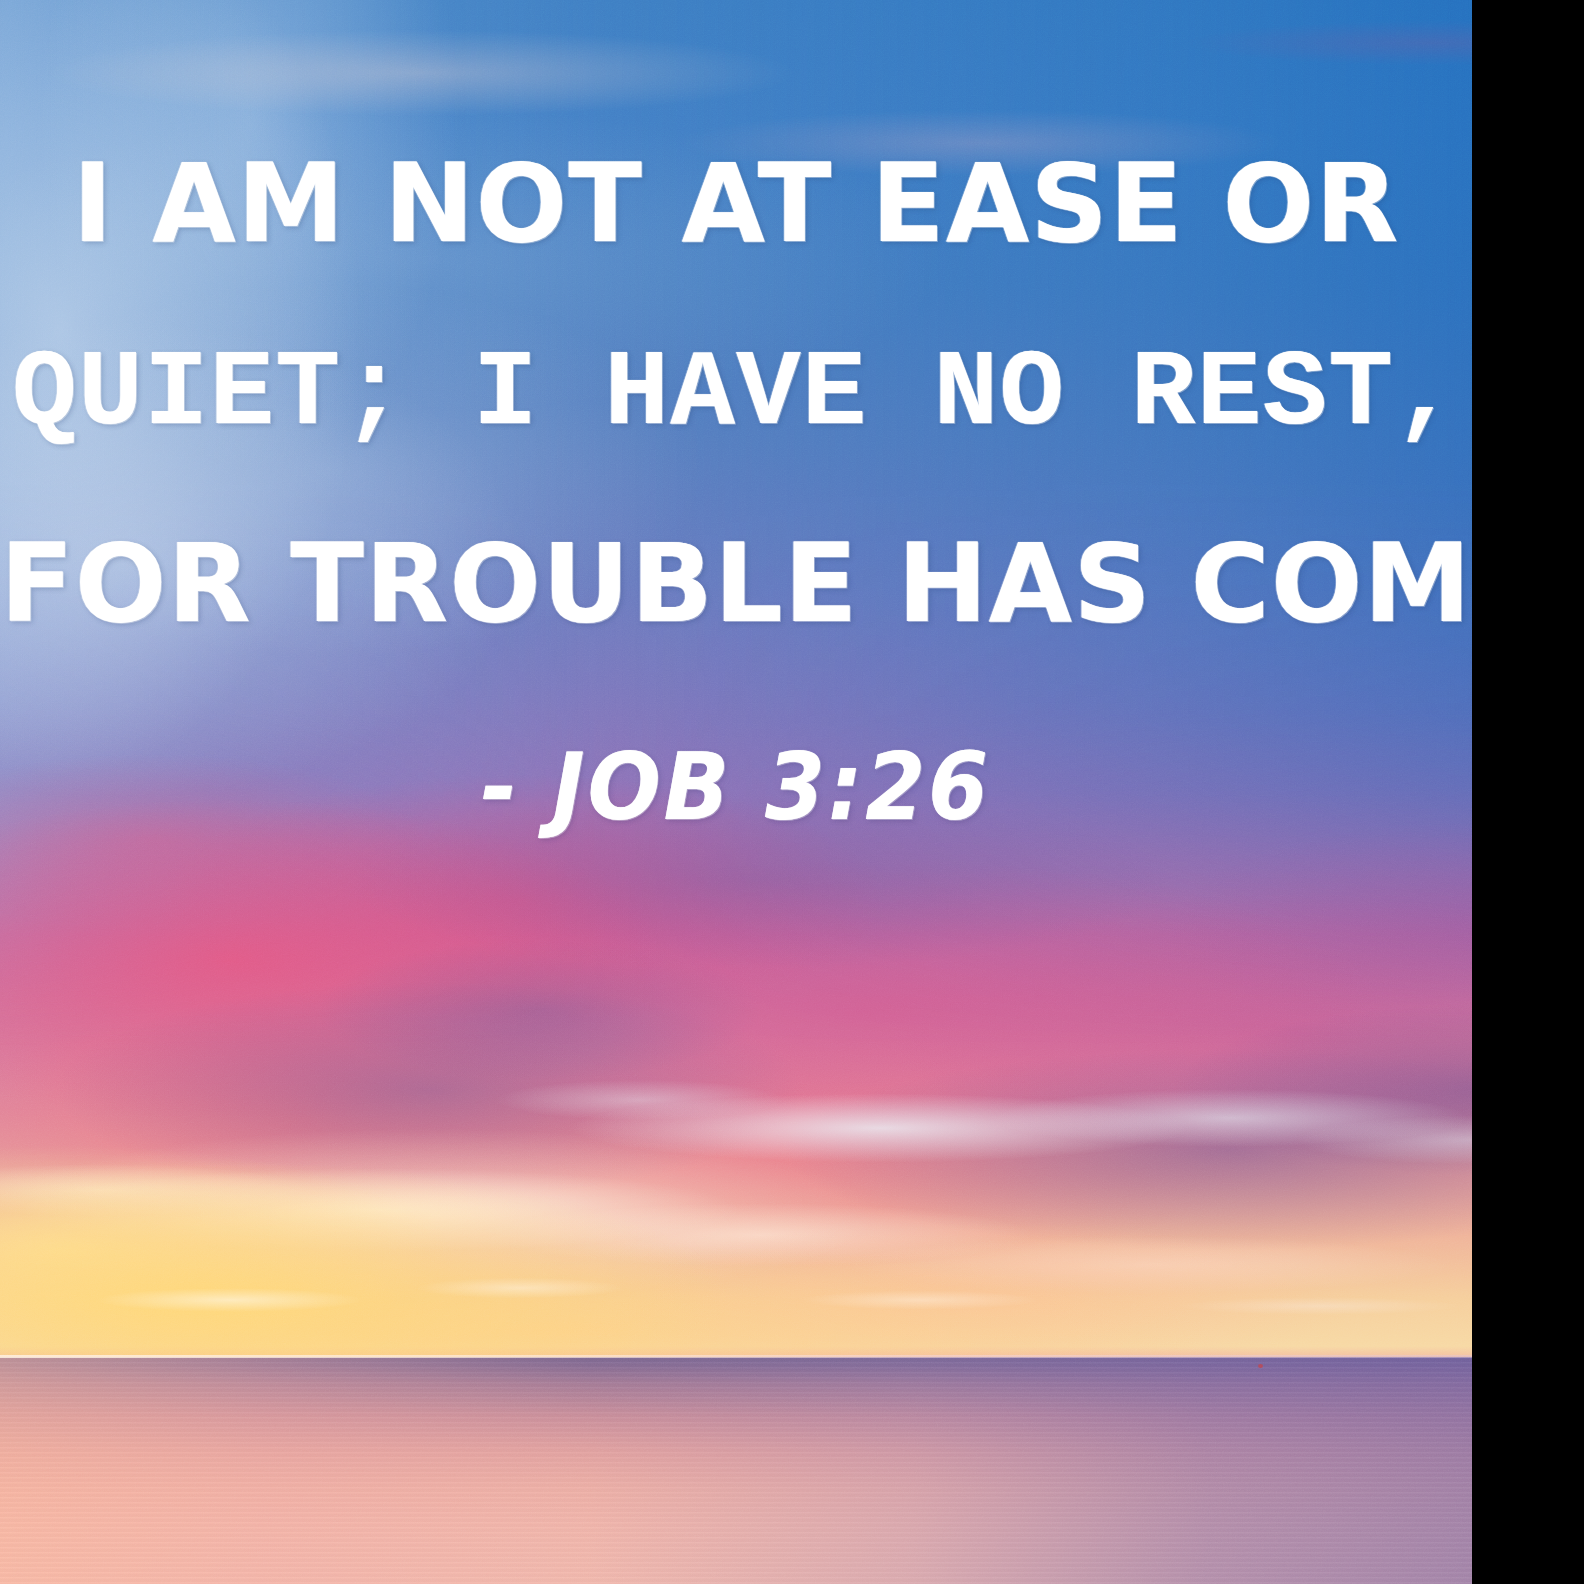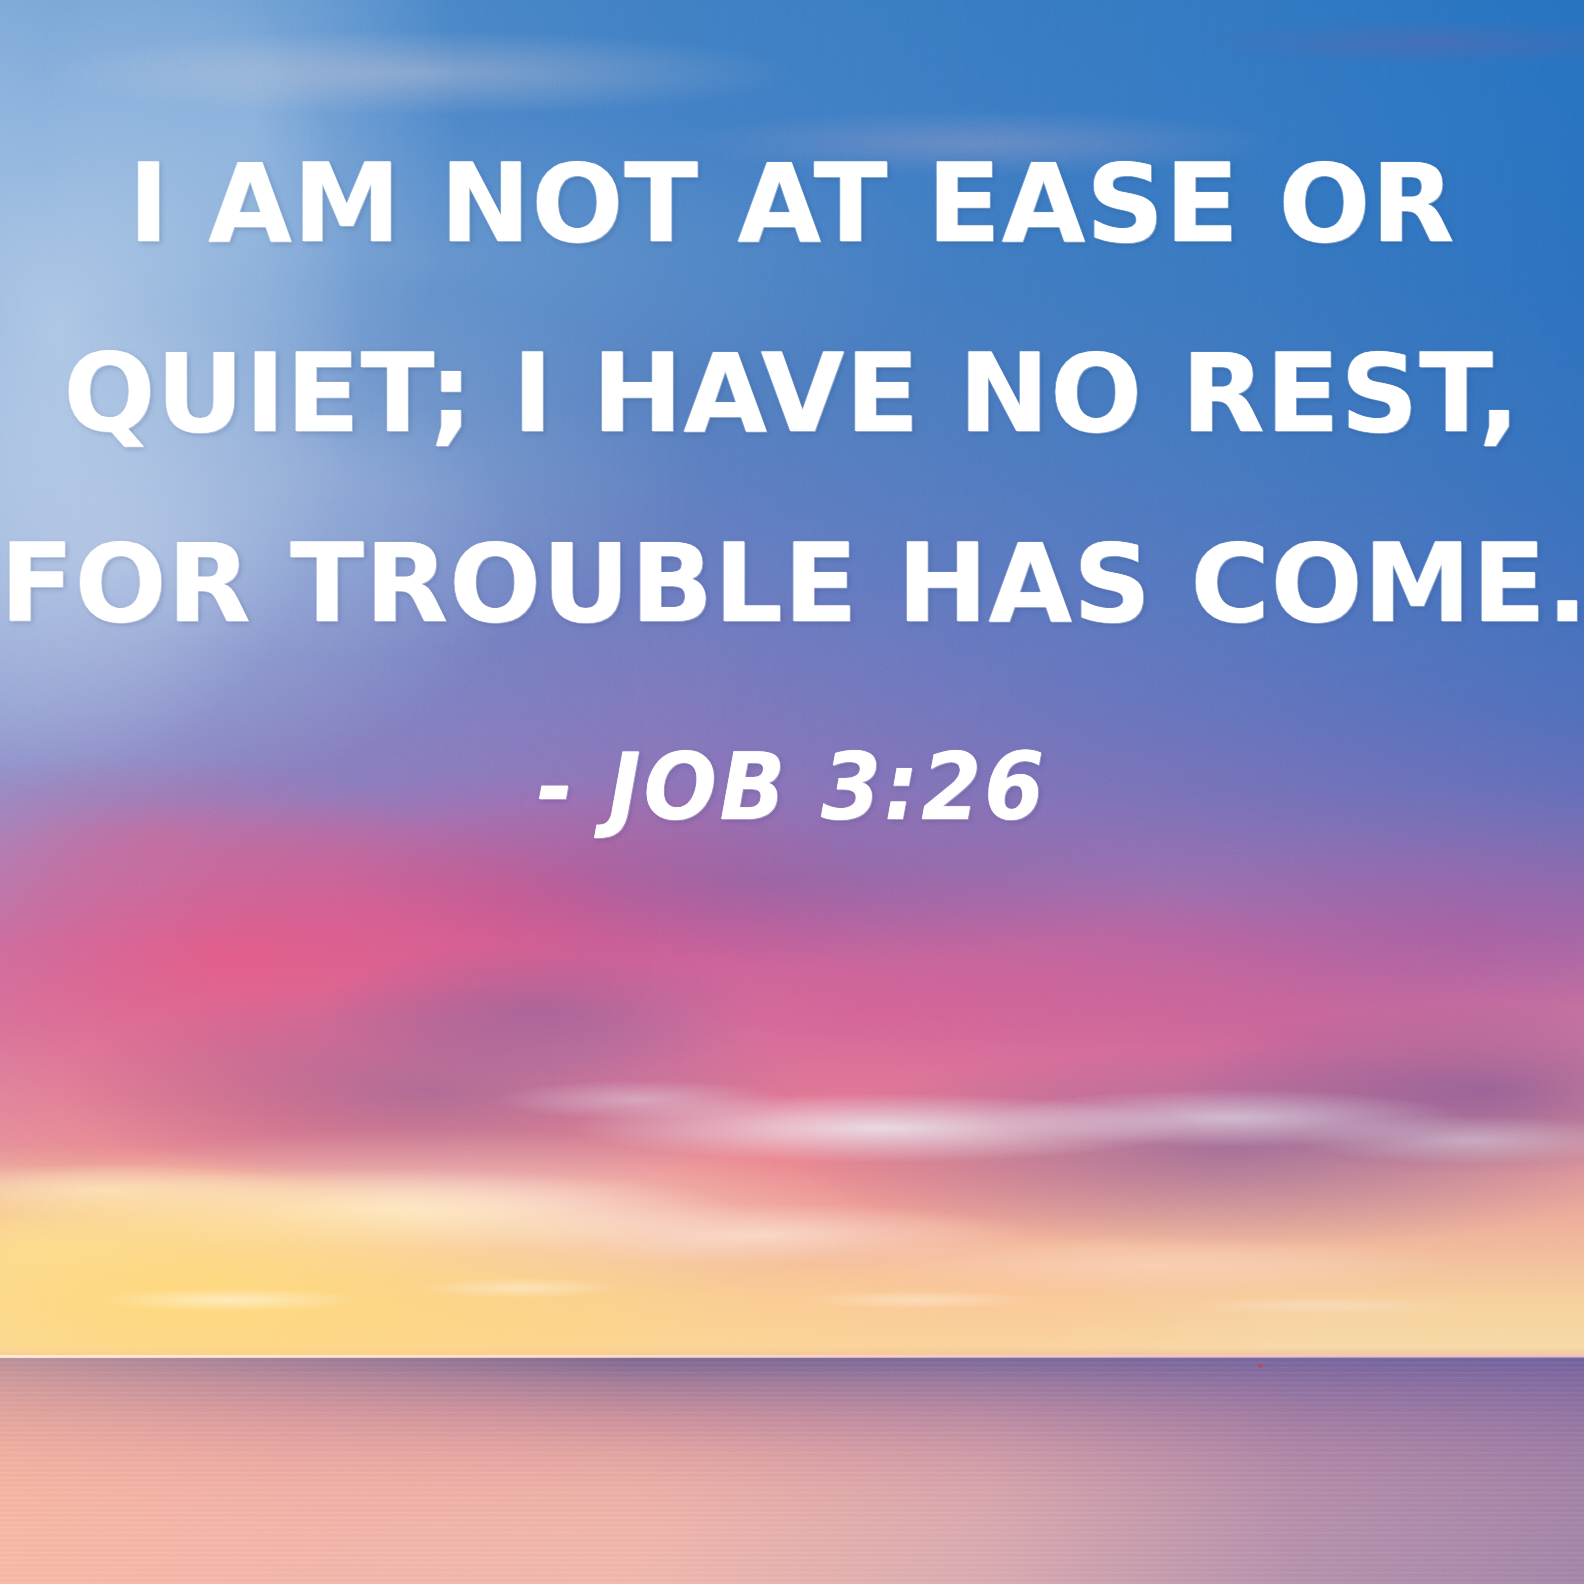--- a/index.html
+++ b/index.html
@@ -10,10 +10,11 @@
   }
   #stage {
     position: relative;
-    width: 1584px;
+    width: 1456px;
     height: 1584px;
     overflow: hidden;
     font-family: "Liberation Sans", sans-serif;
+    padding-left: 16px;
   }
 
   

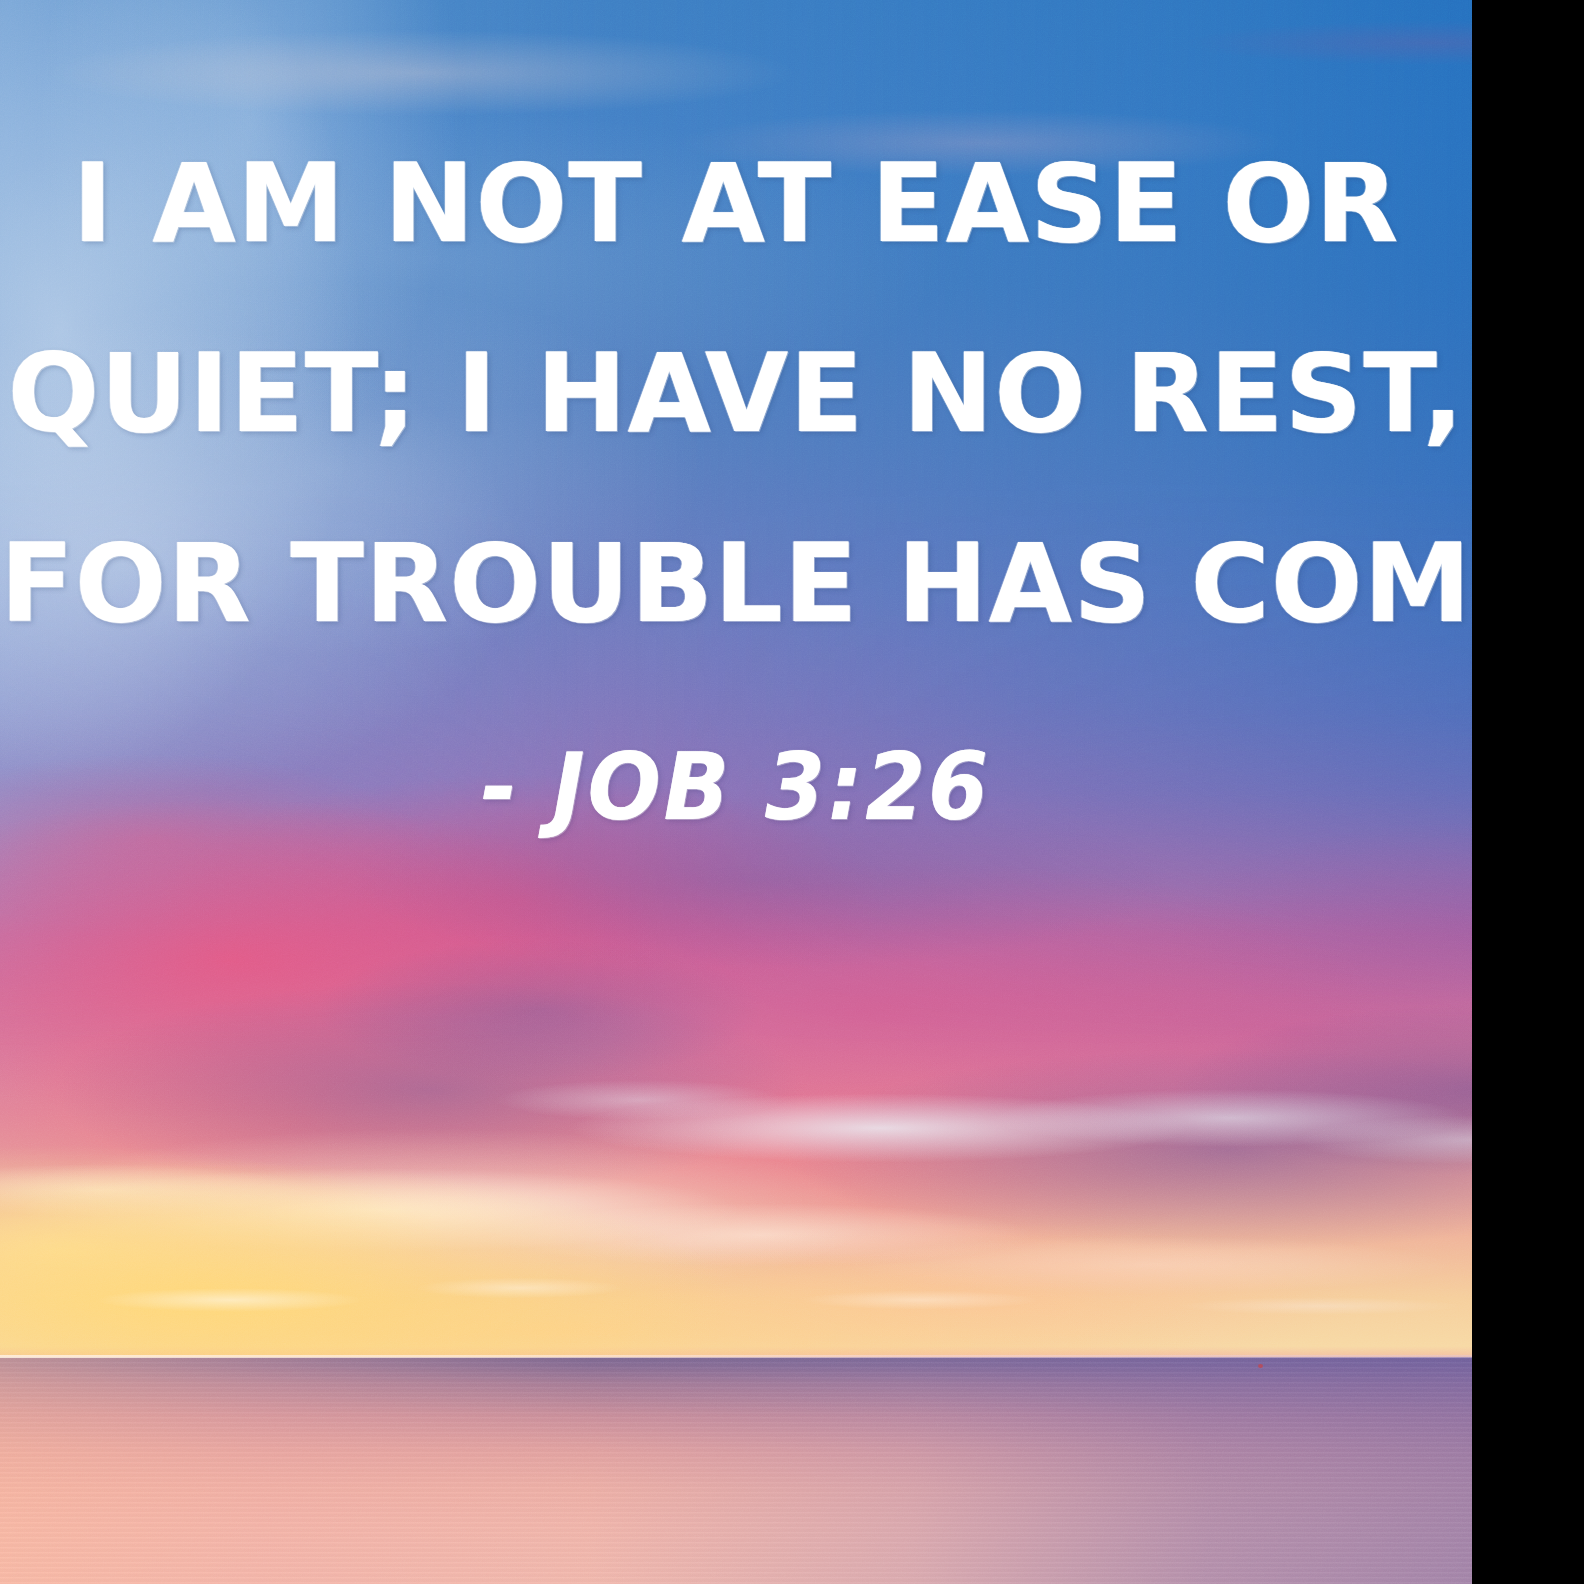--- a/index.html
+++ b/index.html
@@ -307,7 +307,7 @@
       <span class="verse-line" style="transform: scaleX(0.79887);">I AM NOT AT EASE OR</span>
     </div>
     <div id="verse-line-2">
-      <span class="verse-line" style="transform: scaleX(0.772019);">QUIET; I HAVE NO REST,</span>
+      <span class="verse-line" style="transform: scaleX(0.772019); font-family: Liberation Mono, monospace;">QUIET; I HAVE NO REST,</span>
     </div>
     <div id="verse-line-3">
       <span class="verse-line" style="transform: scaleX(0.746587);">FOR TROUBLE HAS COME.”</span>

